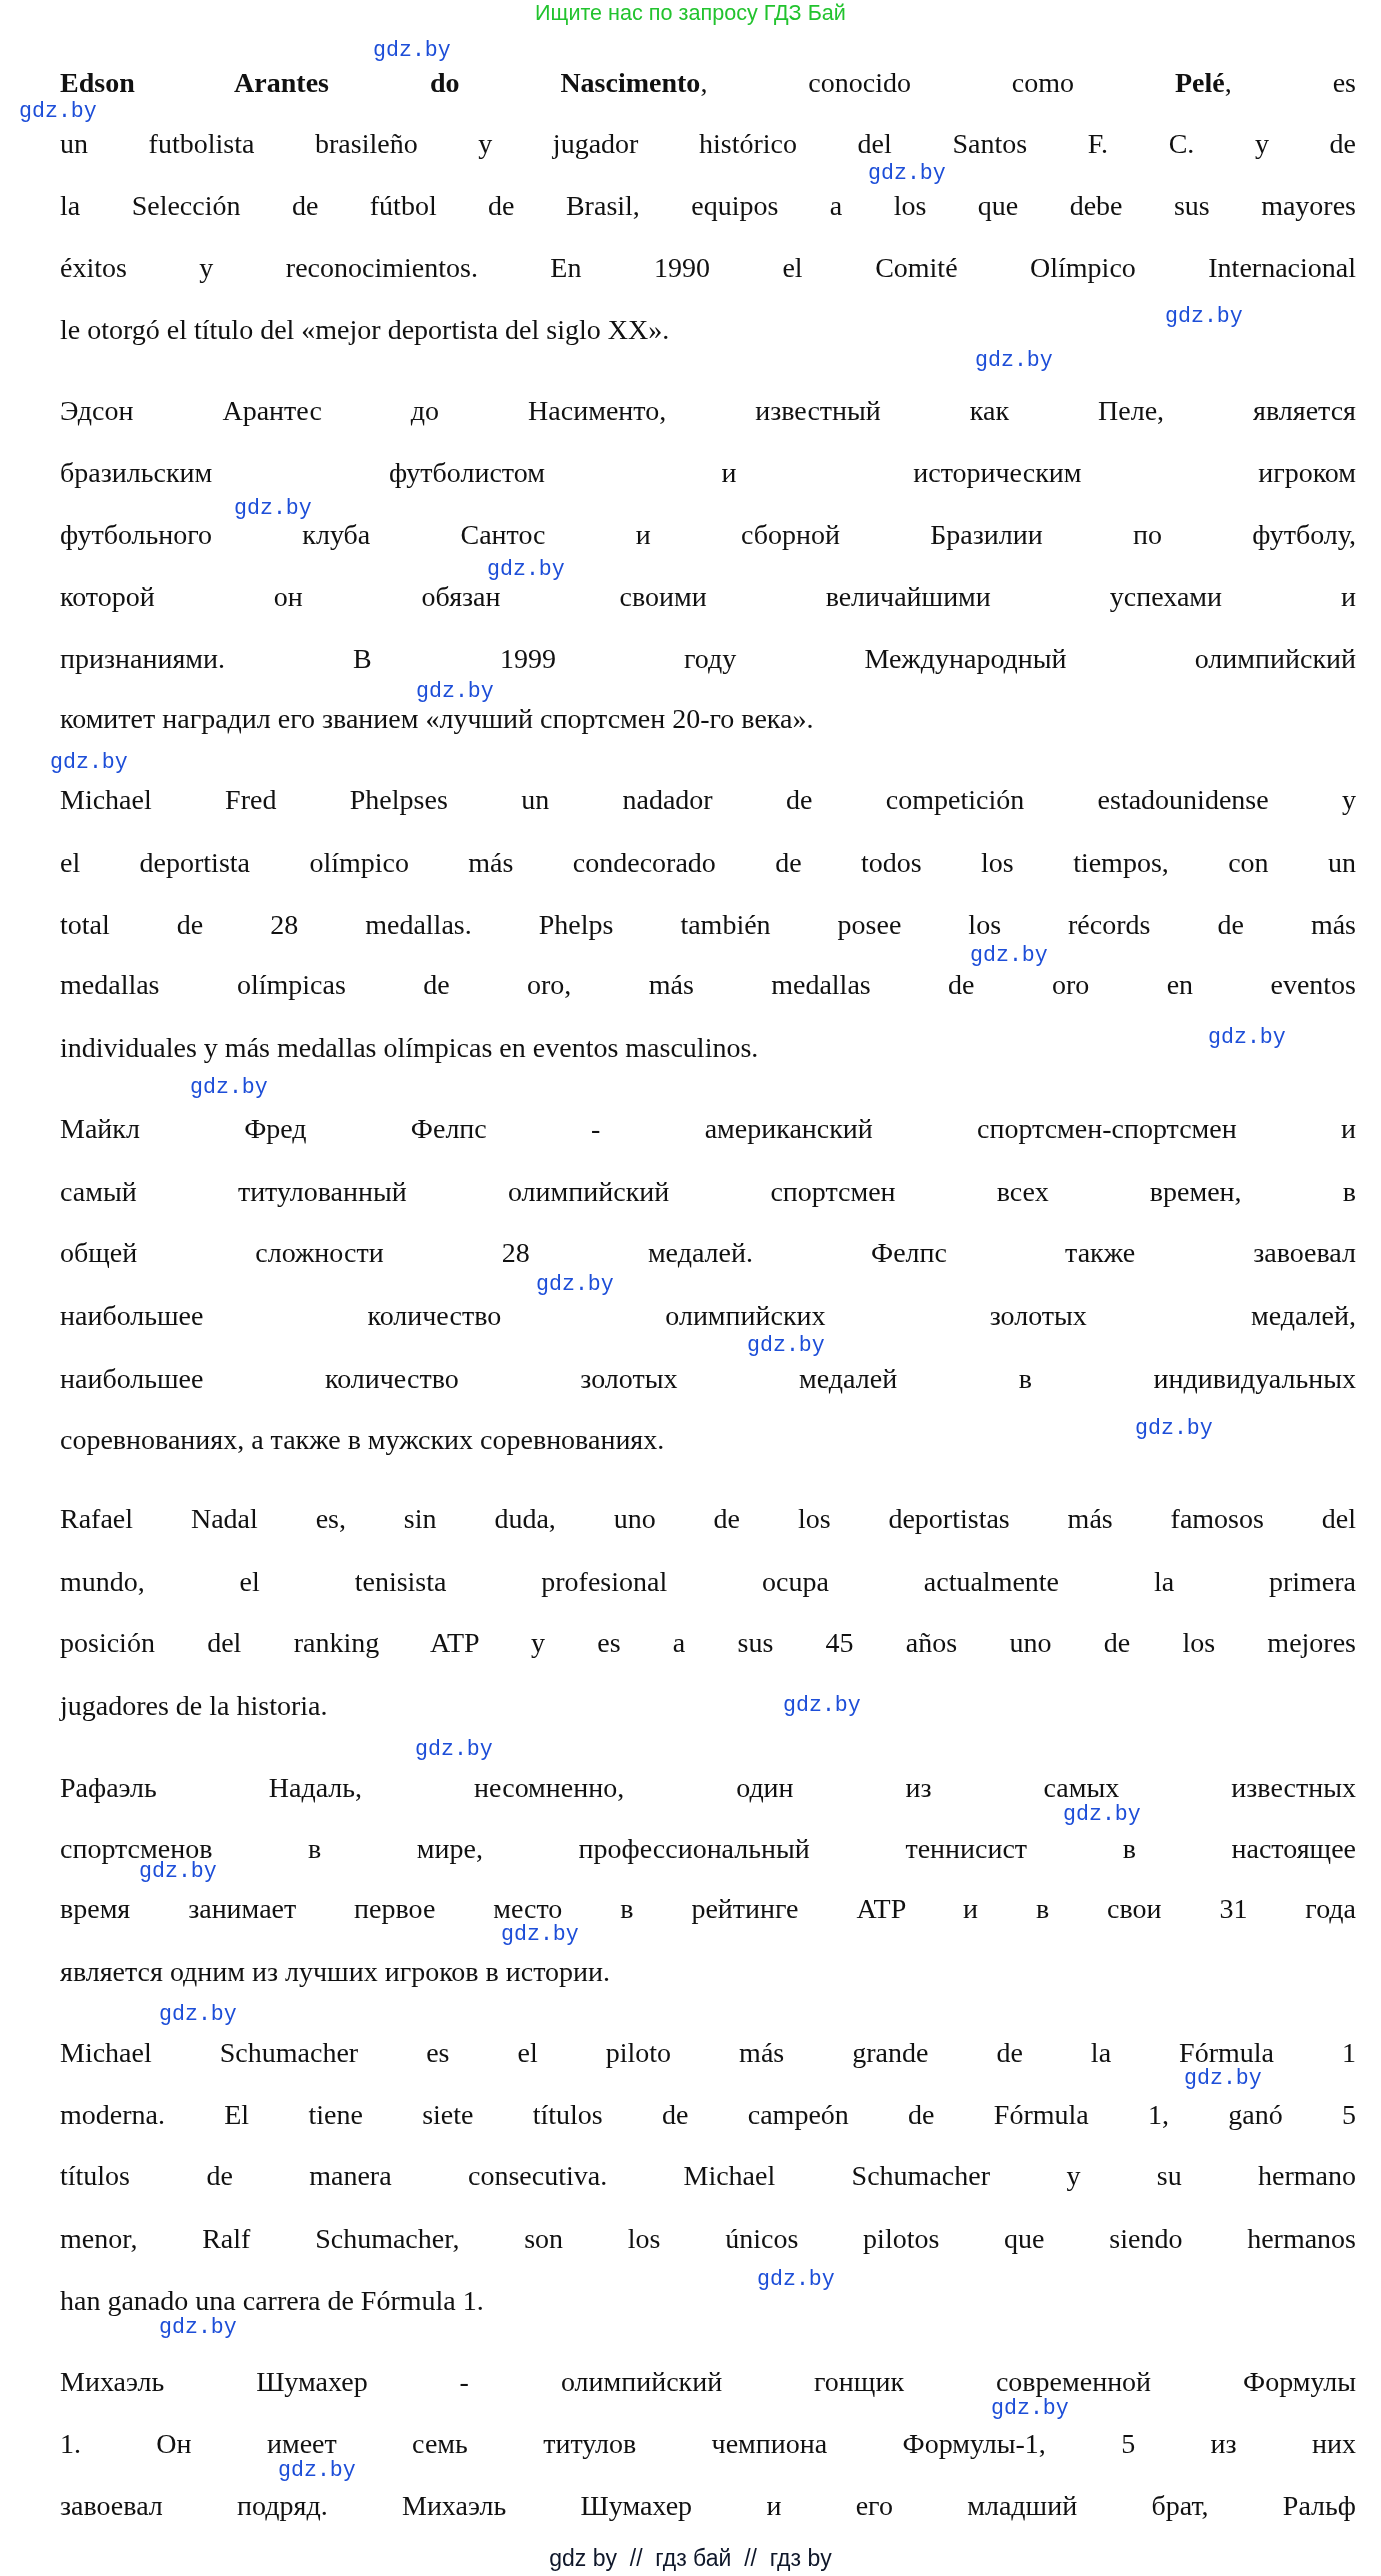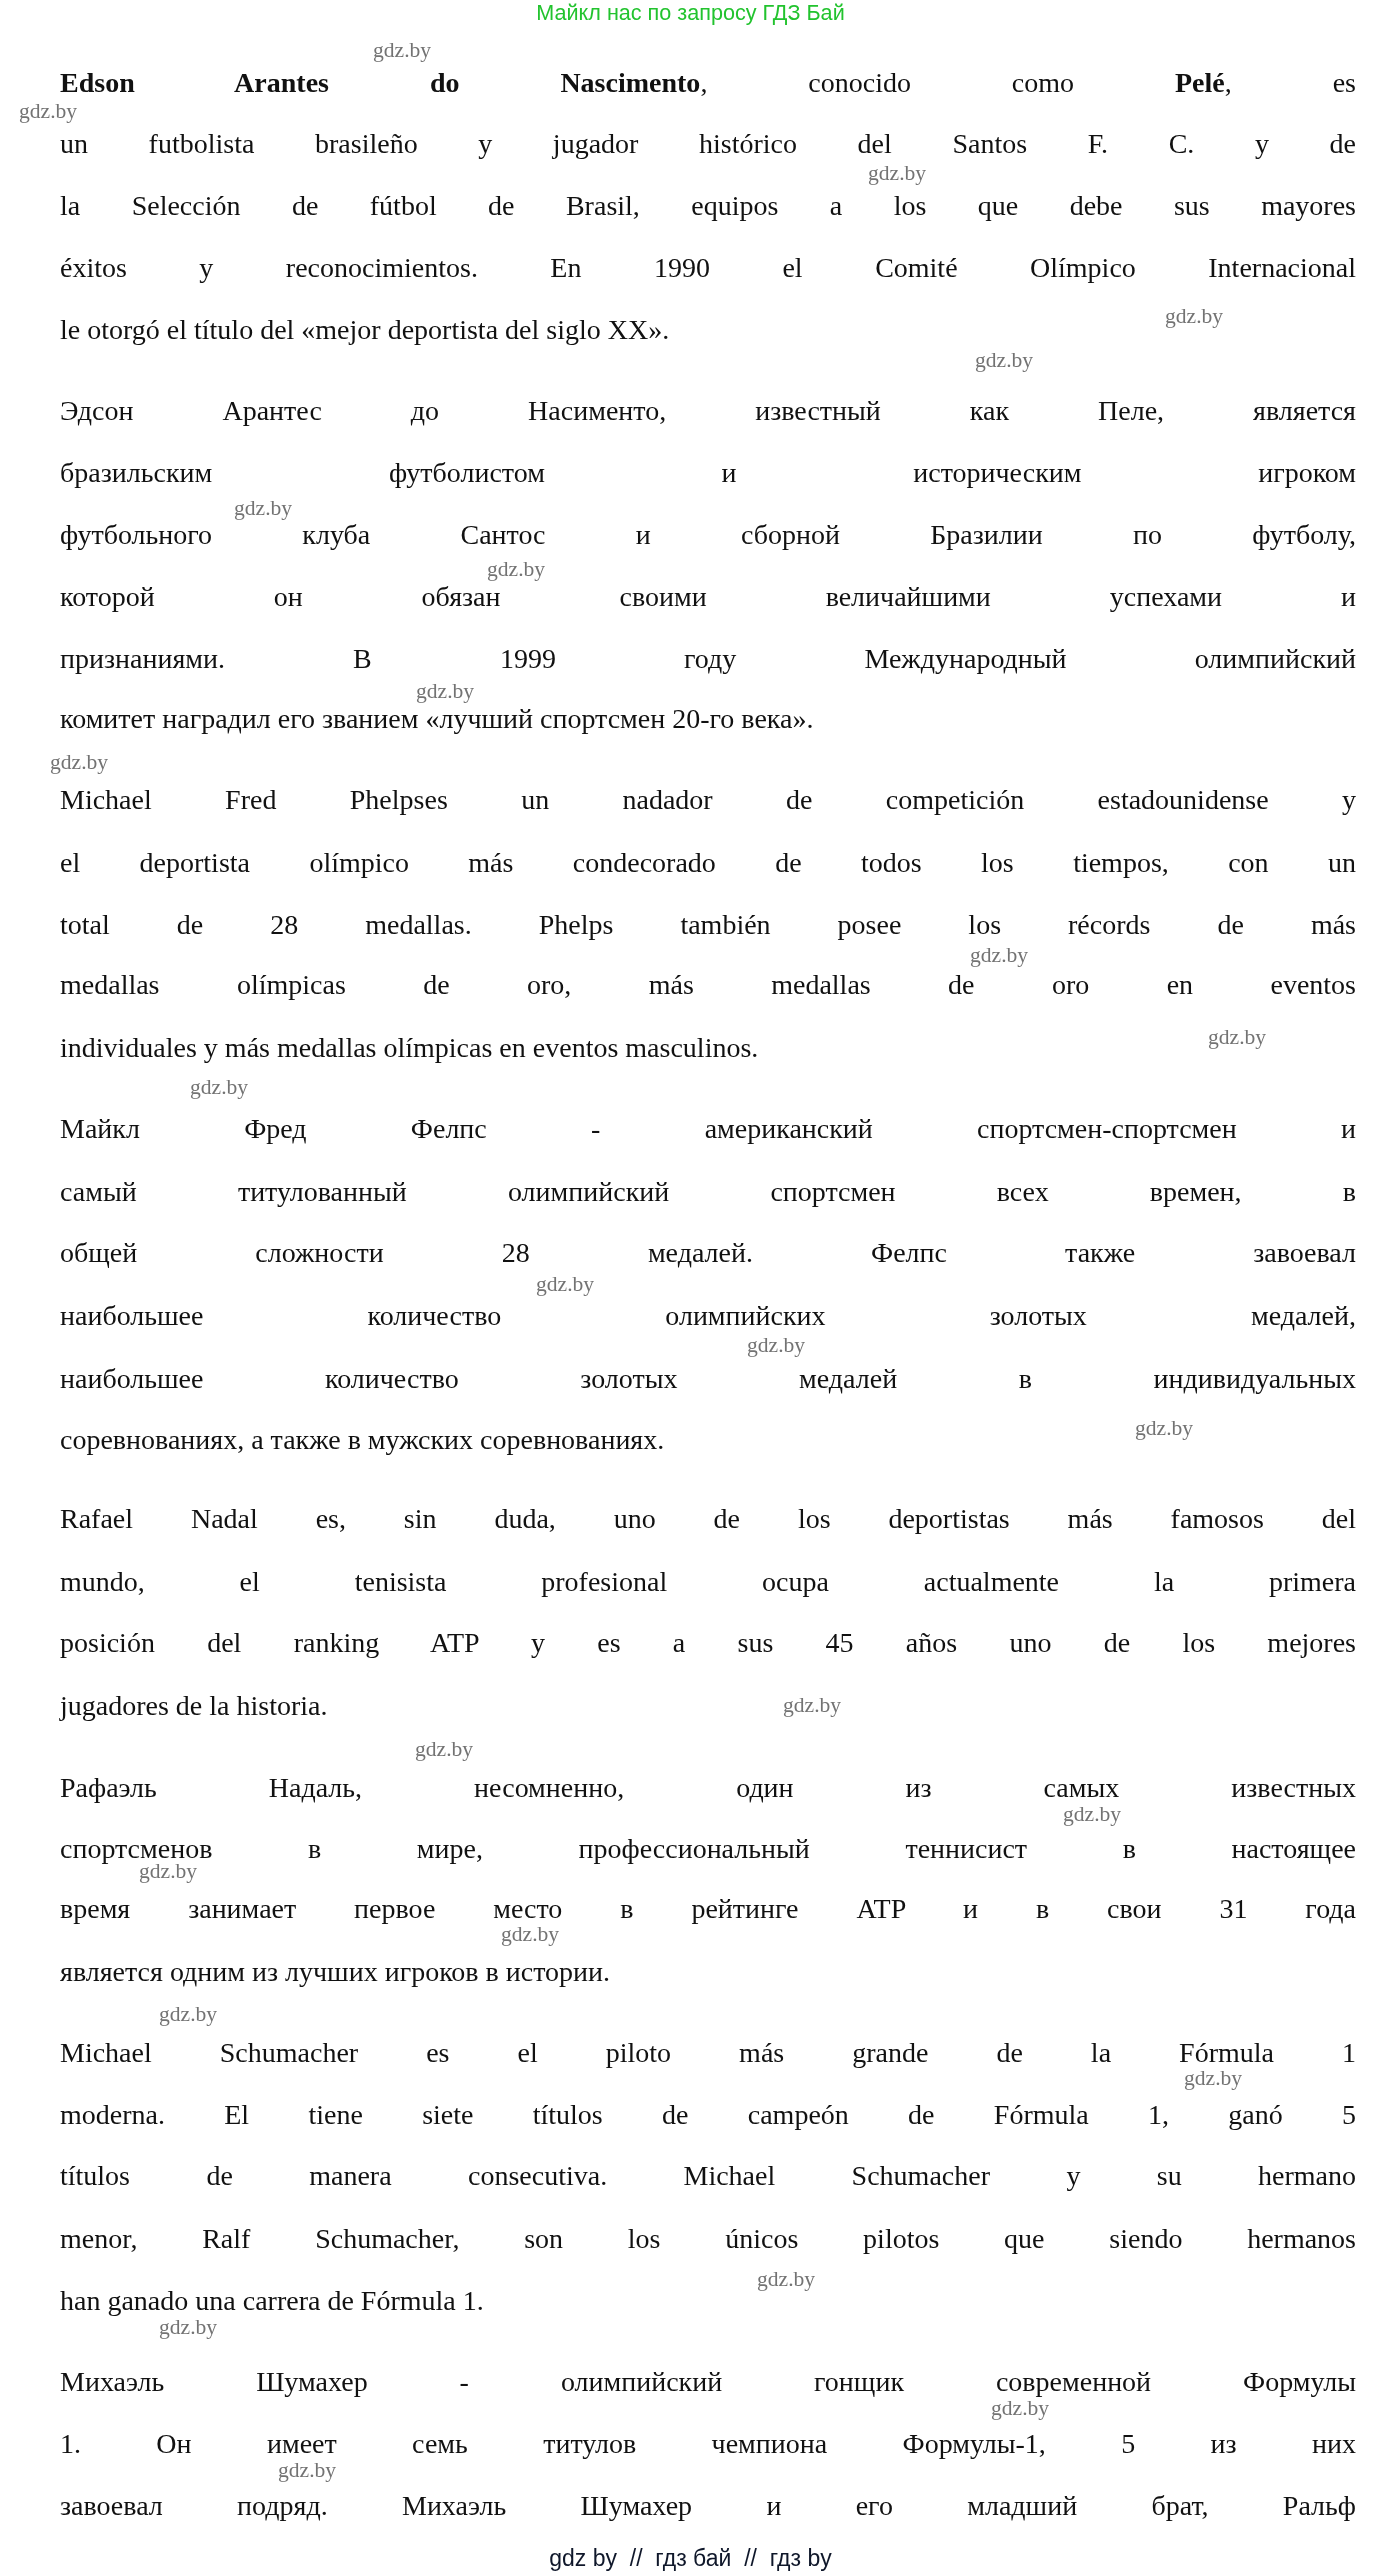--- a/index.html
+++ b/index.html
@@ -30,7 +30,7 @@
 </head>
 <body>
 
-<div class="header-banner">Майкл нас по запросу ГДЗ Бай</div>
+<div class="header-banner">Ищите нас по запросу ГДЗ Бай</div>
 
 <div class="line" style="top:56px"><b>Edson Arantes do Nascimento</b><span>, conocido como </span><b>Pelé</b><span>, es</span></div>
 <div class="line" style="top:117px">un futbolista brasileño y jugador histórico del Santos F. C. y de</div>

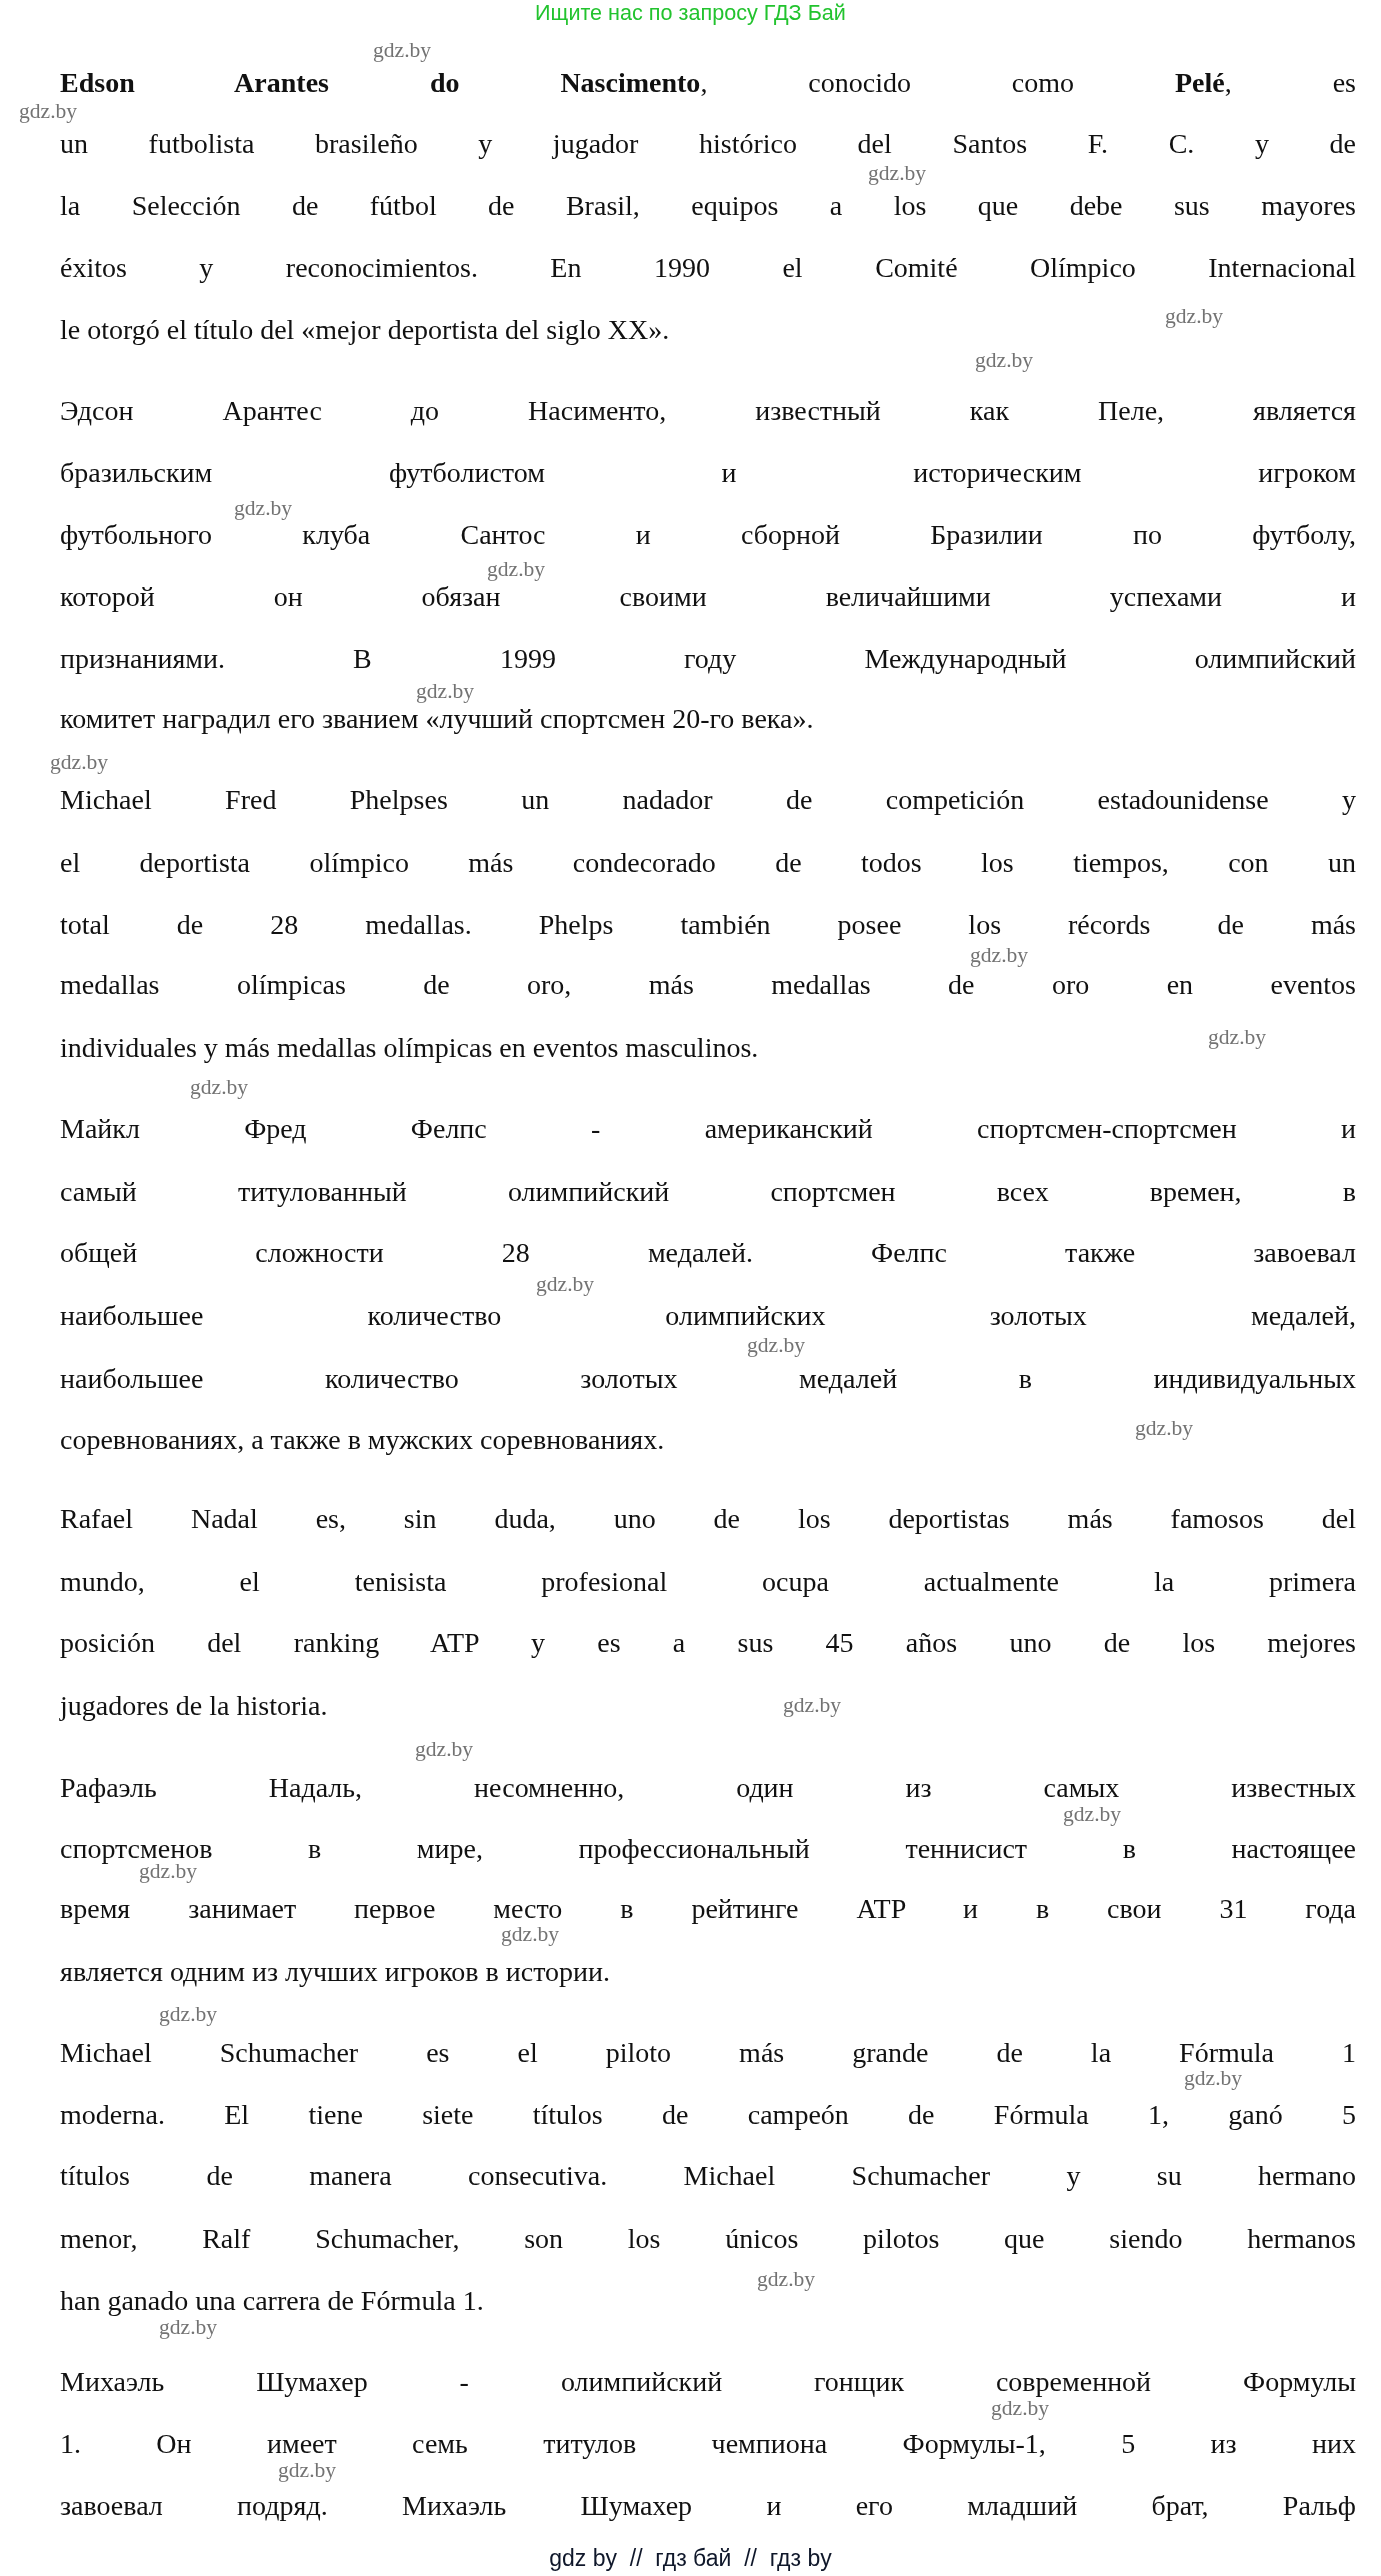--- a/index.html
+++ b/index.html
@@ -23,8 +23,8 @@
   .line.last { text-align-last: left; }
   .line b { font-weight: bold; }
   .wm {
-    position: absolute; font-family: Liberation Serif, serif;
-    font-size: 21.6px; line-height: 24px; color: #737373; white-space: nowrap;
+    position: absolute; font-family: Liberation Mono, monospace;
+    font-size: 21.6px; line-height: 24px; color: #1d4ed8; white-space: nowrap;
   }
 </style>
 </head>

